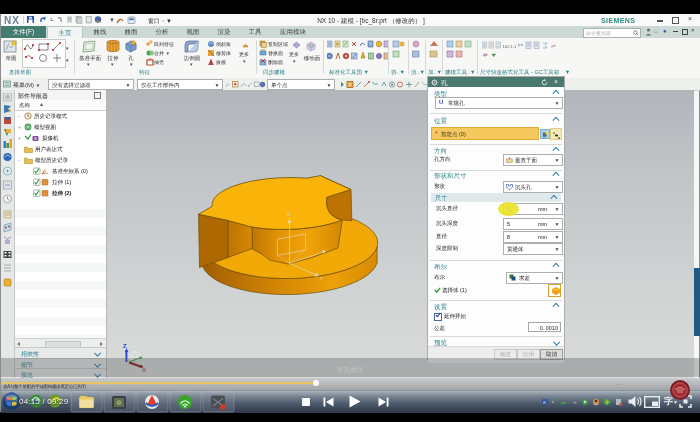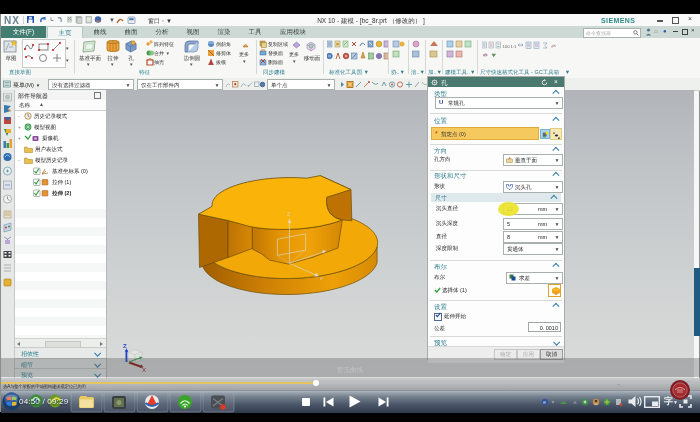--- a/index.html
+++ b/index.html
@@ -742,7 +742,7 @@
             <circle cx="196" cy="16" r="2.8" fill="#d83828"></circle>
       </g>
     </svg>
-    <div class="ab" style="left:18px;top:6px;font-size:8px;color:#f5f6f7;text-shadow:0 1px 2px rgba(0,0,0,0.7);letter-spacing:0.2px;">04:50 / 09:29</div>
+    <div class="ab" style="left:18px;top:6px;font-size:8px;color:#f5f6f7;text-shadow:0 1px 2px rgba(0,0,0,0.7);letter-spacing:0.2px;">04:15 / 09:29</div>
 
     <div class="ab" style="left:301px;top:7px;width:8px;height:8px;background:#fff;border-radius:1px;"></div>
     <svg class="ab" style="left:322px;top:6px" width="11" height="10" viewBox="0 0 11 10">

